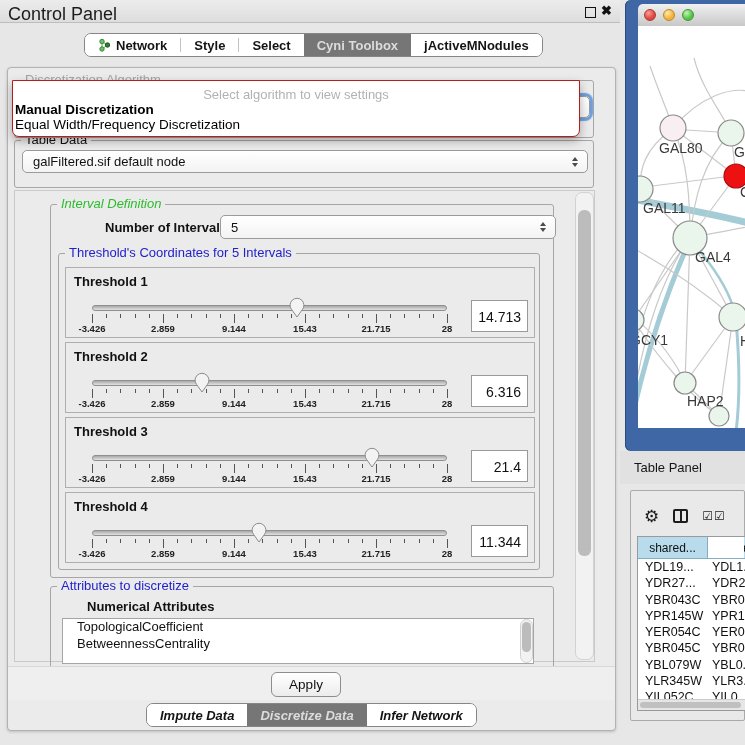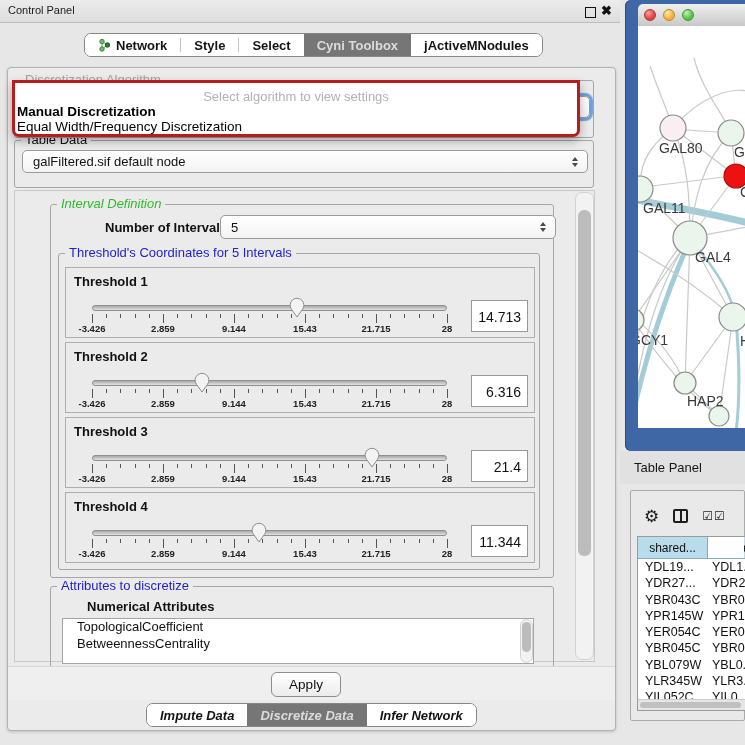--- a/index.html
+++ b/index.html
@@ -11,7 +11,7 @@
   
   #titlebar{left:0;top:0;width:620px;height:22px;background:linear-gradient(#ececec,#dddddd);
     border-bottom:1px solid #bdbdbd;}
-  #titlebar .ttl{position:absolute;left:8px;top:4px;font-size:11px;color:#1b1b1b;}
+  #titlebar .ttl{position:absolute;left:8px;top:4px;font-size:18px;color:#1b1b1b;}
   #float-ic{position:absolute;left:585px;top:7px;width:9px;height:9px;border:1.6px solid #111;}
   #close-ic{position:absolute;left:601px;top:3px;font-size:13px;font-weight:bold;color:#111;}
   

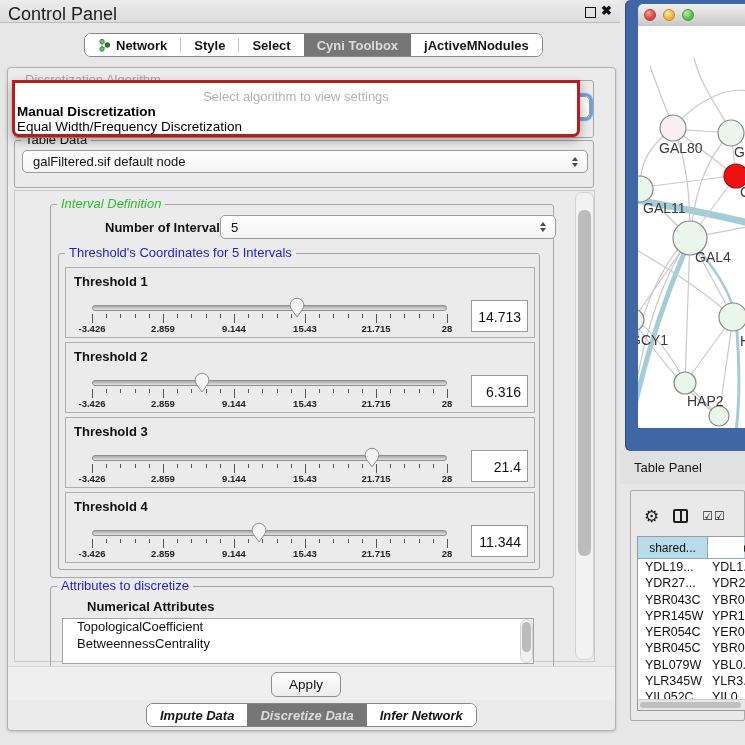--- a/index.html
+++ b/index.html
@@ -42,7 +42,7 @@
   .spinner .dn{border-top:4.5px solid #4a4a4a;}
   .focusring{box-shadow:0 0 1px 3px rgba(88,145,216,.85);}
   
-  #popup{left:12px;top:80px;width:568px;height:57px;background:#fff;border:3px solid #b91c1c;
+  #popup{left:12px;top:80px;width:568px;height:57px;background:#fff;border:1px solid #b91c1c;
     border-radius:0 0 7px 7px;box-shadow:0 4px 10px rgba(0,0,0,.3);z-index:50;box-sizing:border-box;}
   #popup .hint{position:absolute;left:0;right:0;top:6px;text-align:center;font-size:13px;color:#b2b2b2;}
   #popup .opt1{position:absolute;left:2px;top:21px;font-size:13.5px;font-weight:bold;color:#000;}

